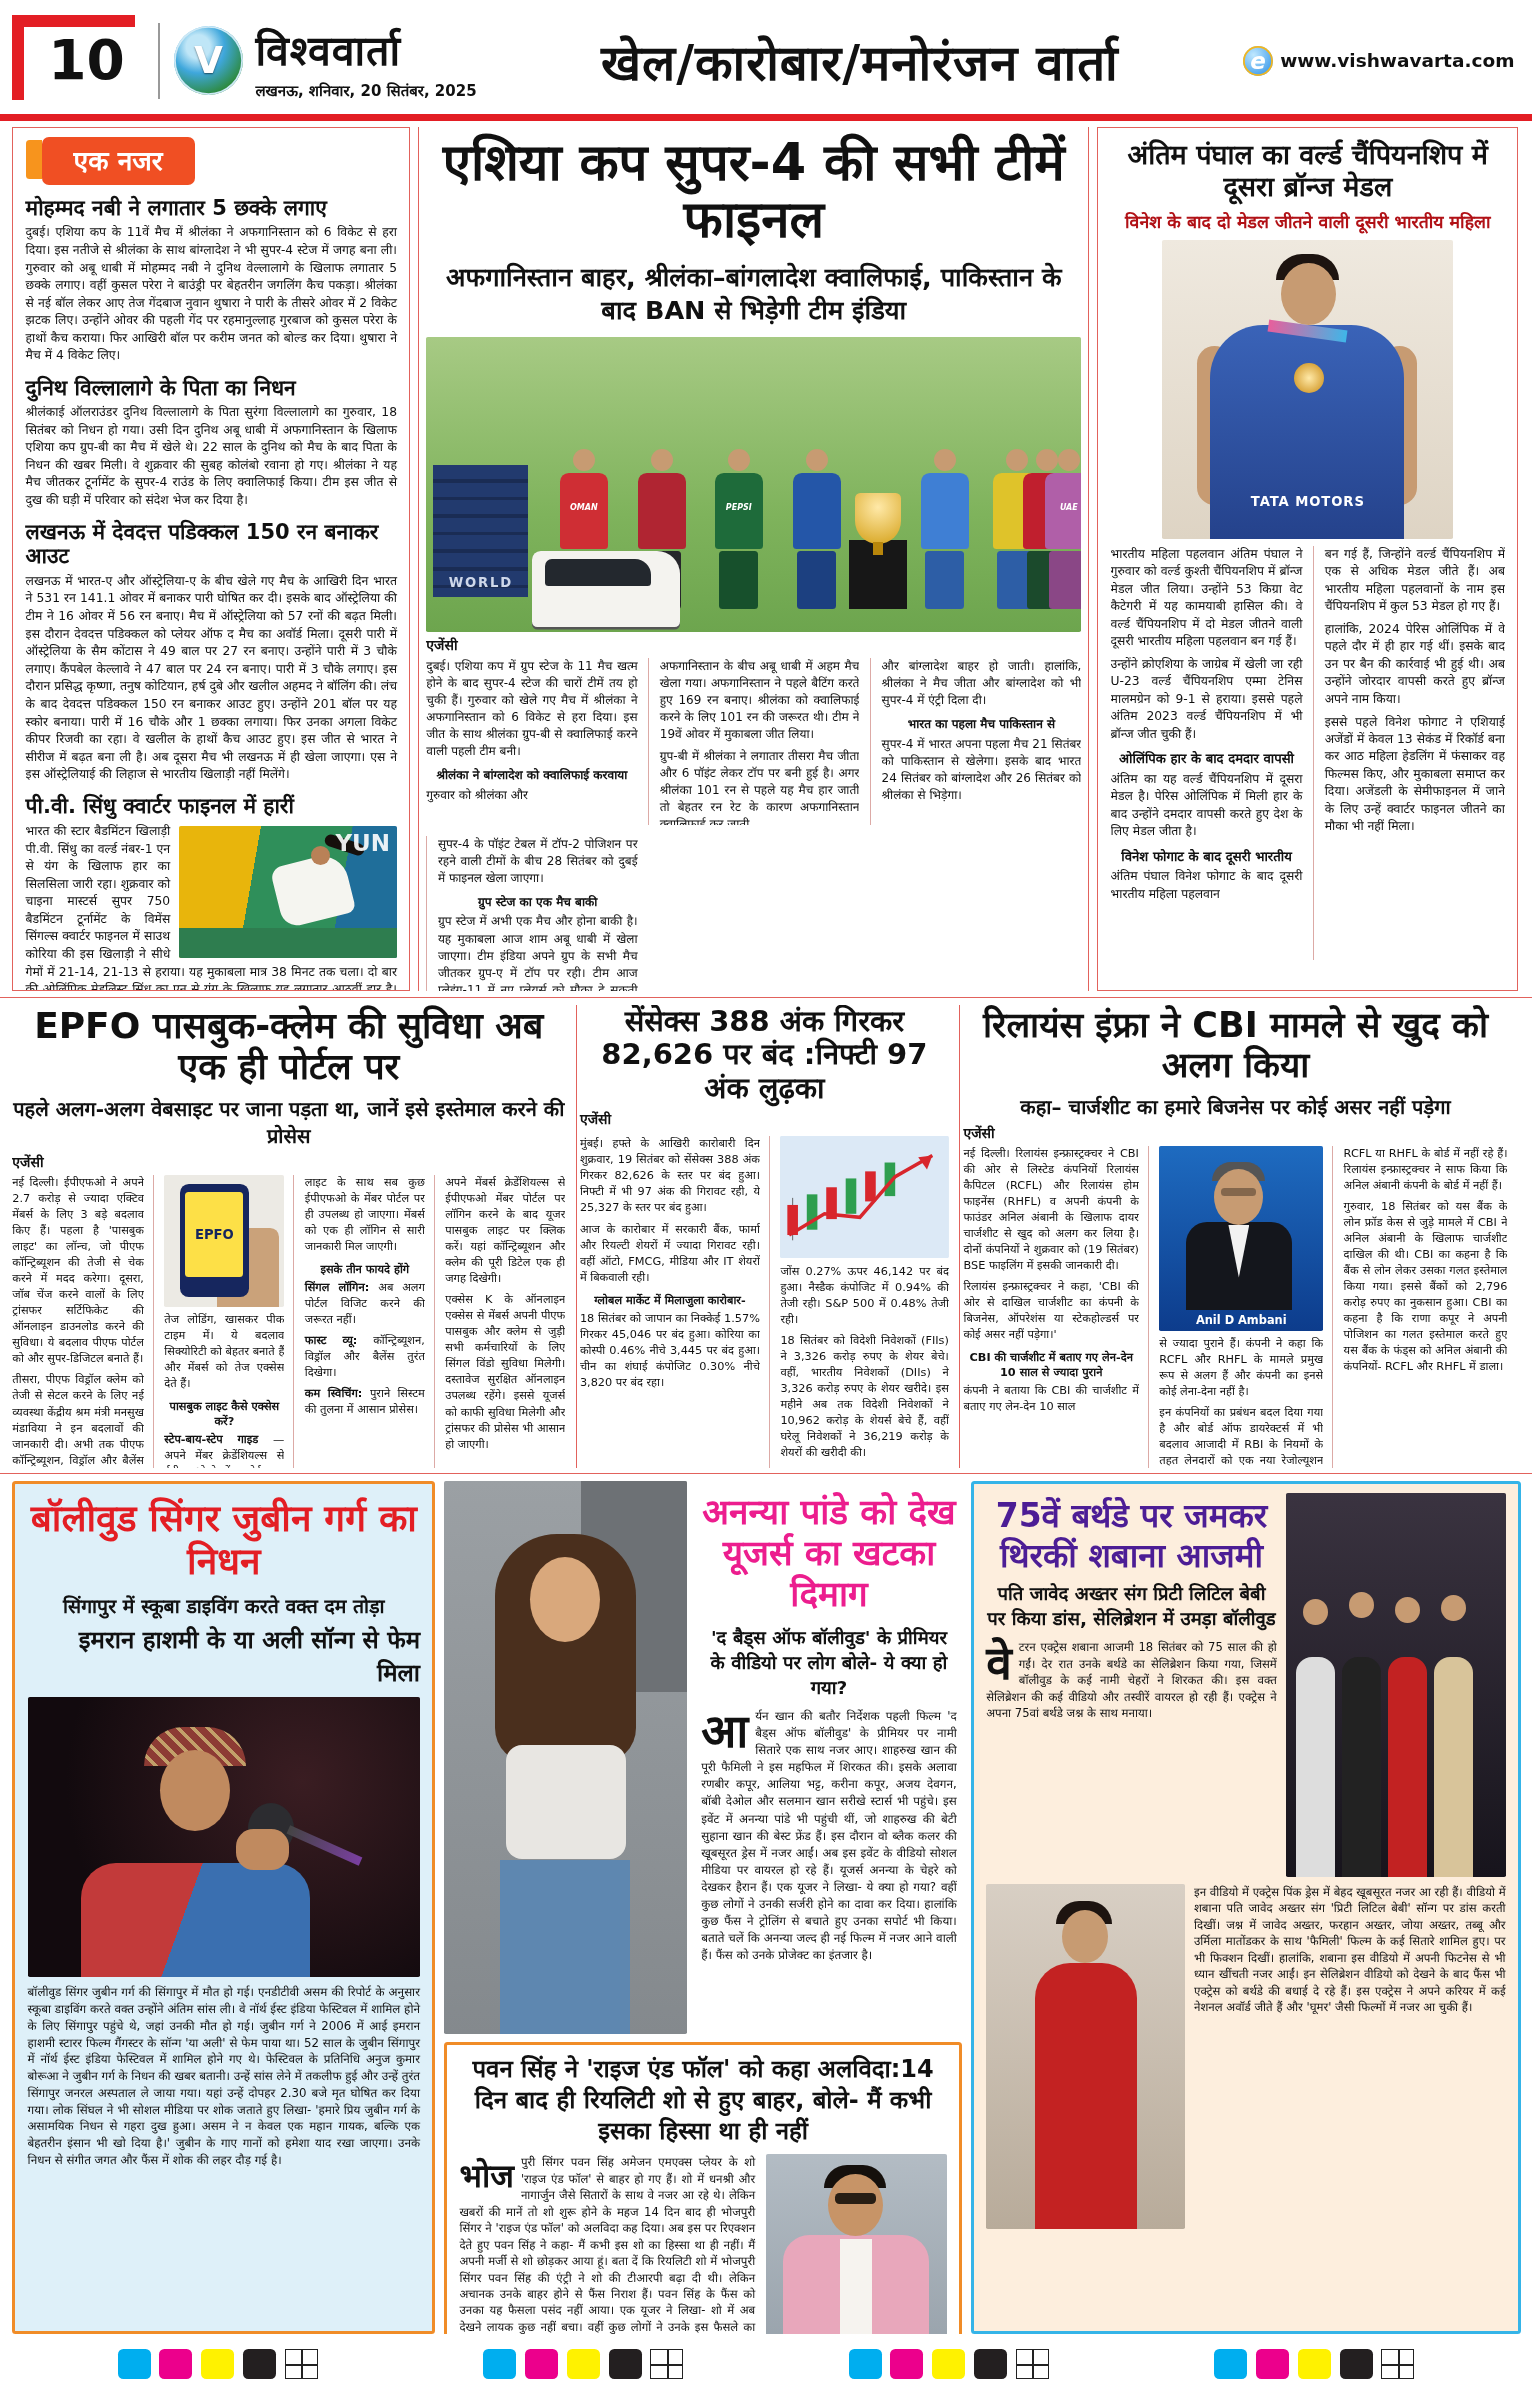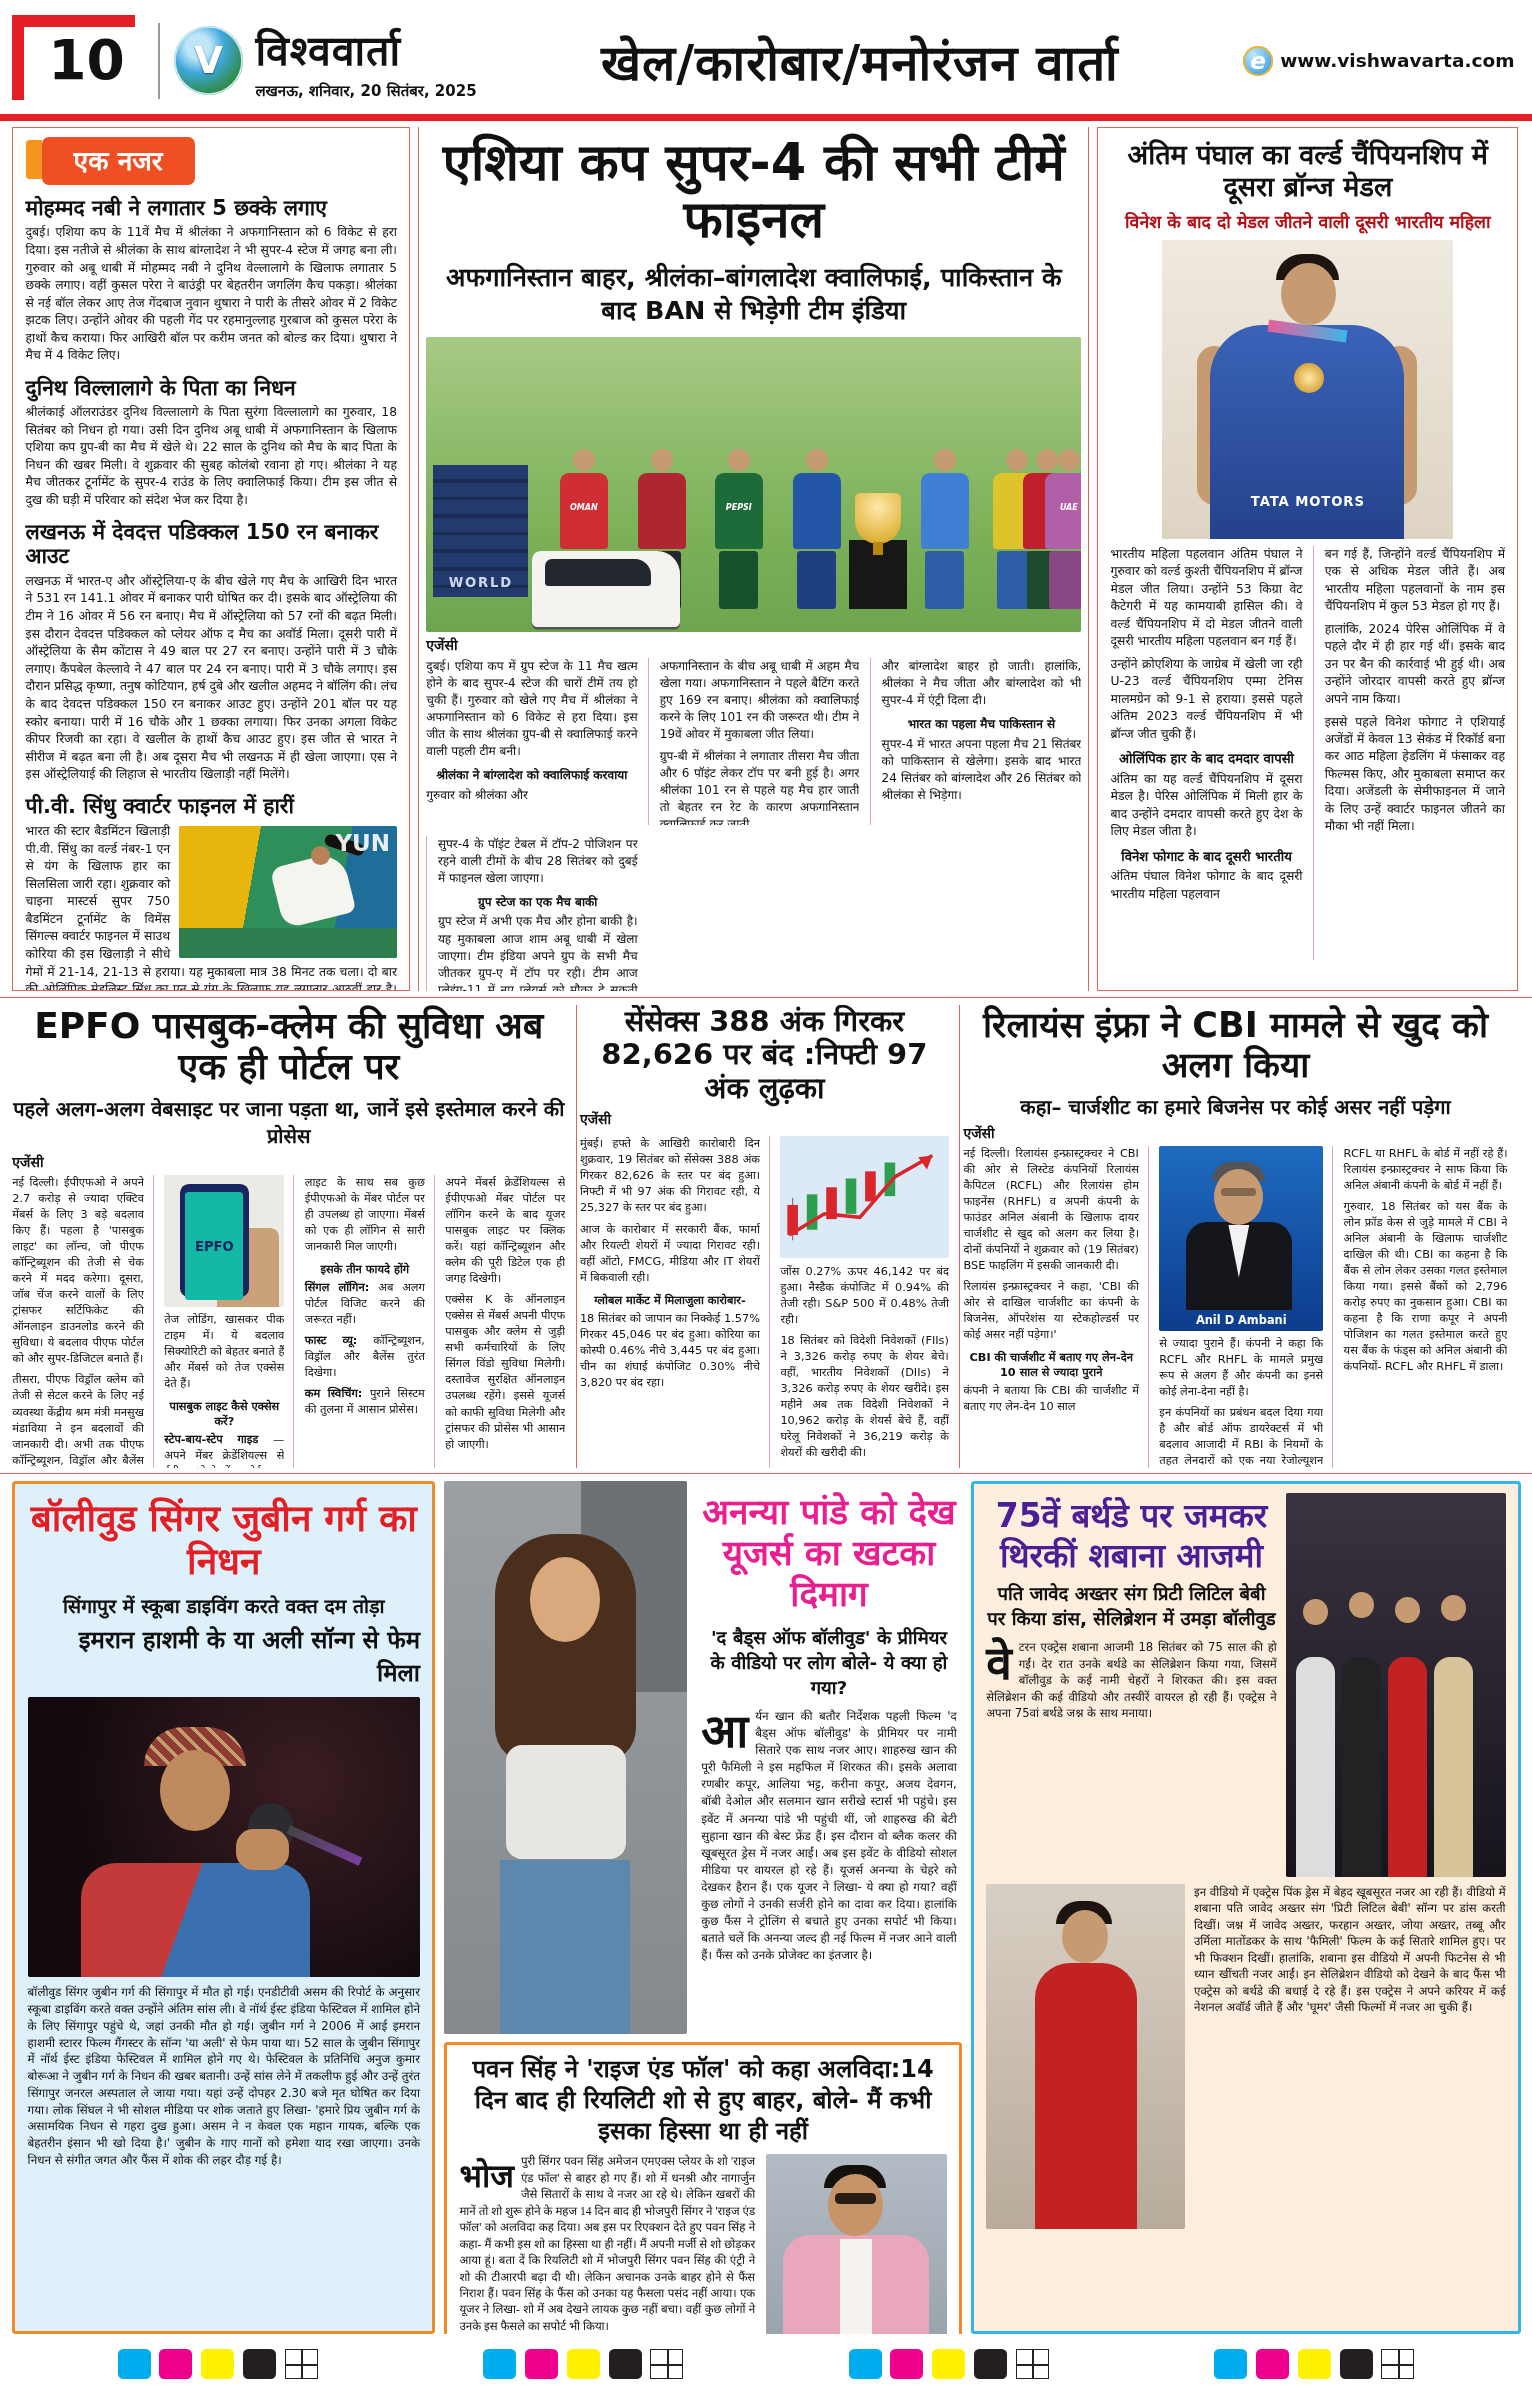--- a/index.html
+++ b/index.html
@@ -85,7 +85,7 @@
   .epfo-ph{width:100%;height:132px;background:#eceae4;margin-bottom:5.3px;}
   .epfo-ph .hand{position:absolute;right:5.3px;bottom:0;width:62px;height:79px;background:#caa27a;border-radius:26.4px 8.8px 0 0;}
   .epfo-ph .phone{position:absolute;left:16px;top:8.8px;width:69px;height:113px;background:#16265e;border-radius:8.8px;}
-  .epfo-ph .scr{position:absolute;left:21px;top:17.6px;width:58px;height:108px;background:#14b8a6;border-radius:3.5px;display:flex;align-items:center;justify-content:center;color:#16265e;font-weight:800;font-size:13.2px;}
+  .epfo-ph .scr{position:absolute;left:21px;top:17.6px;width:58px;height:85px;background:#fde047;border-radius:3.5px;display:flex;align-items:center;justify-content:center;color:#16265e;font-weight:800;font-size:13.2px;}
   .sensex h2{font-size:29px;}
   .sensex-cols{grid-template-columns:1fr 1fr;gap:8.8px;height:351px;margin-top:8.8px;}
   .sensex-cols p,.sensex-cols h4{font-size:11.3px;}

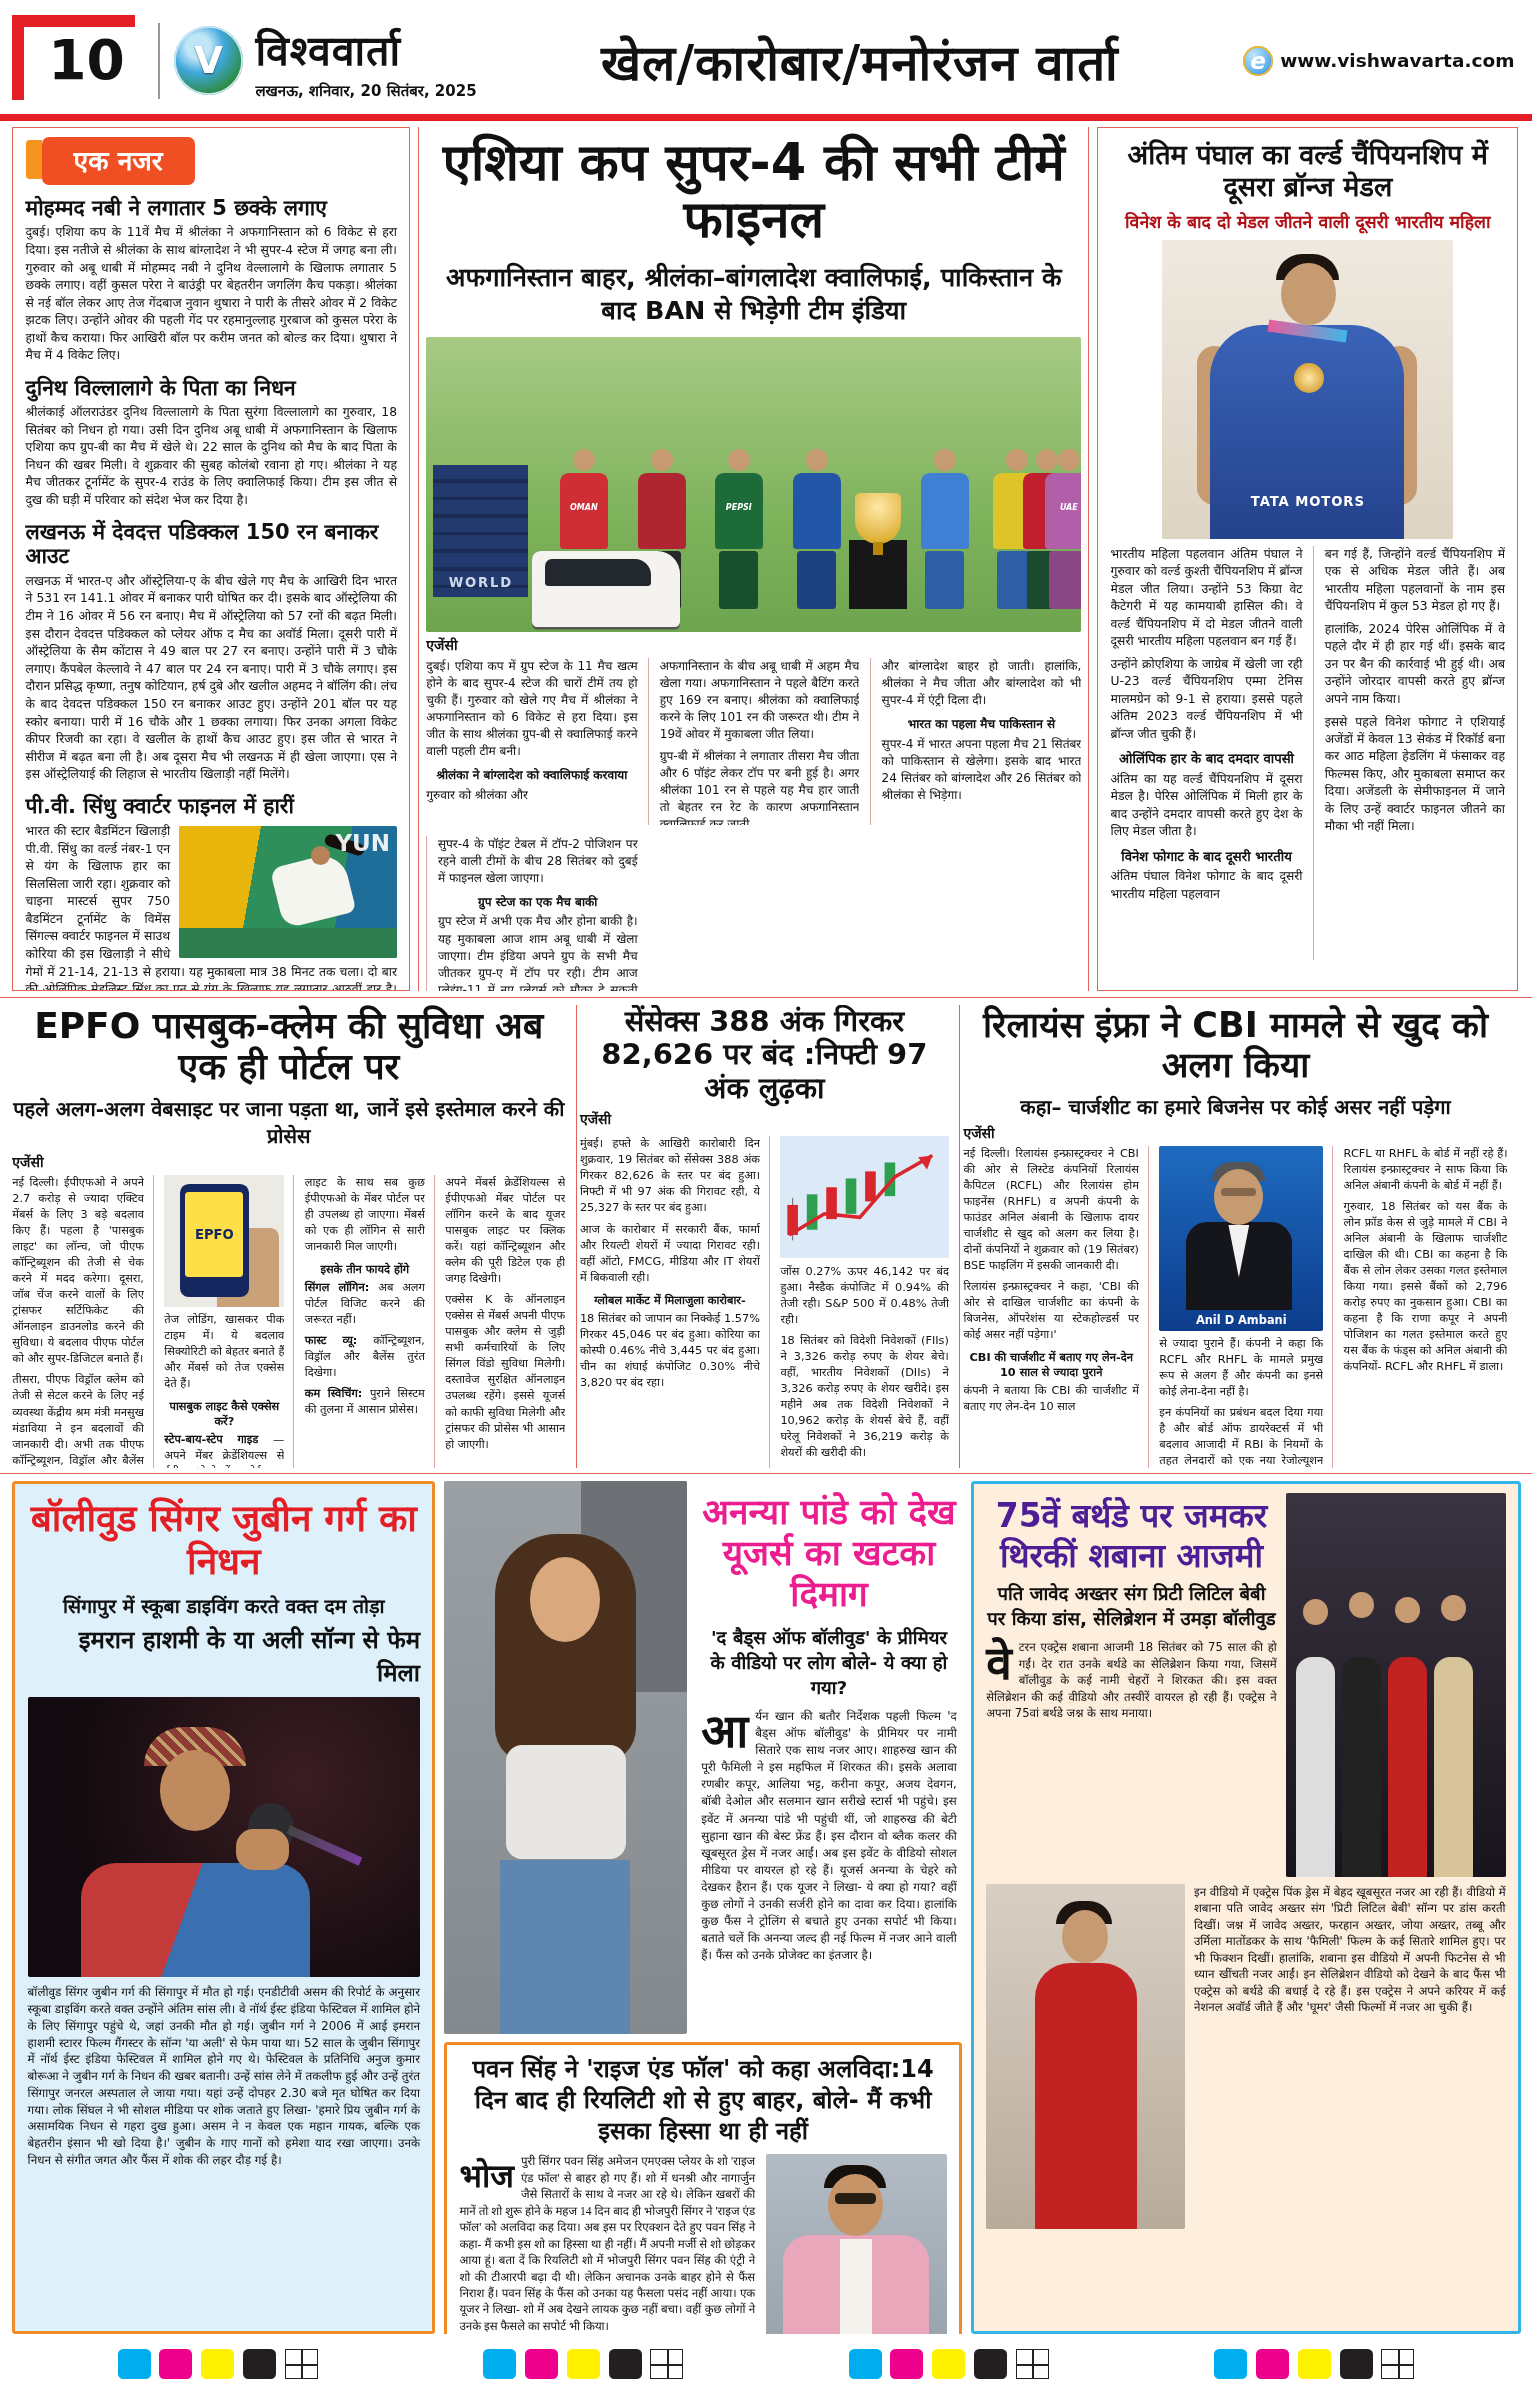--- a/index.html
+++ b/index.html
@@ -133,7 +133,7 @@
   .an-txt p.body{font-size:11.8px;line-height:1.45;text-align:justify;}
   .pawan{border:3.5px solid #f08c28;border-radius:3.5px;margin-top:8px;padding:8.8px 12.3px;height:298px;overflow:hidden;}
   .pawan h2{font-size:24px;text-align:center;line-height:1.3;margin-bottom:7px;}
-  .pawan-flex{display:flex;gap:10.6px;font-family:Liberation Serif, serif;}
+  .pawan-flex{display:flex;gap:10.6px;}
   .pawan-flex p.body{font-size:11.6px;line-height:1.42;text-align:justify;}
   .paw-ph{width:181px;height:201px;flex:none;background:linear-gradient(#b3bcc4,#98a2ab);}
   .paw-ph .hd{position:absolute;left:62px;top:19.4px;width:55px;height:62px;border-radius:50%;background:#c79467;}

